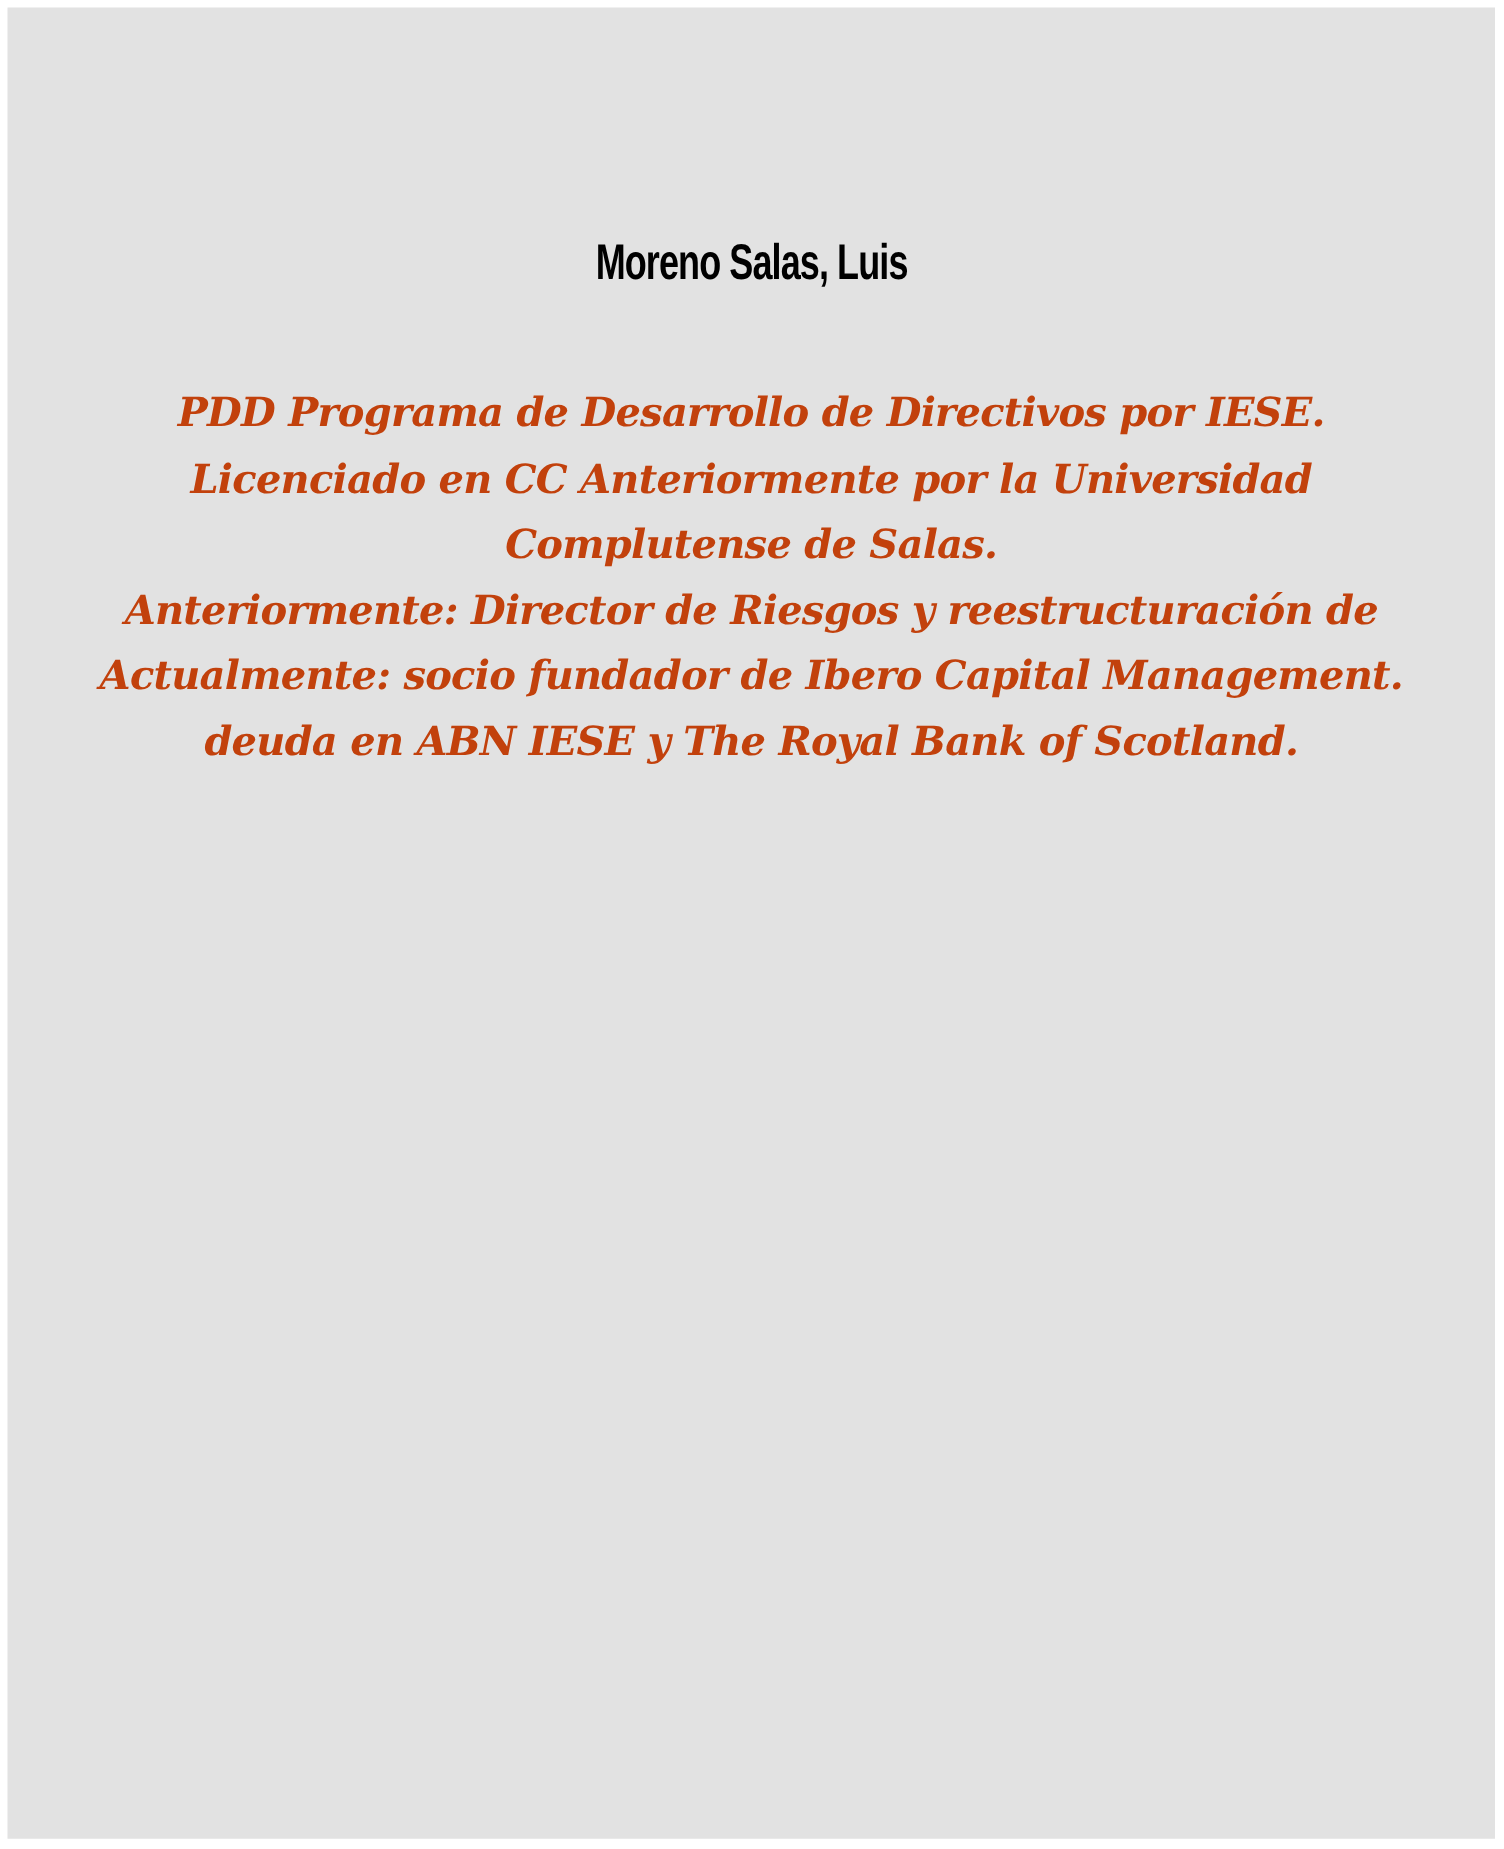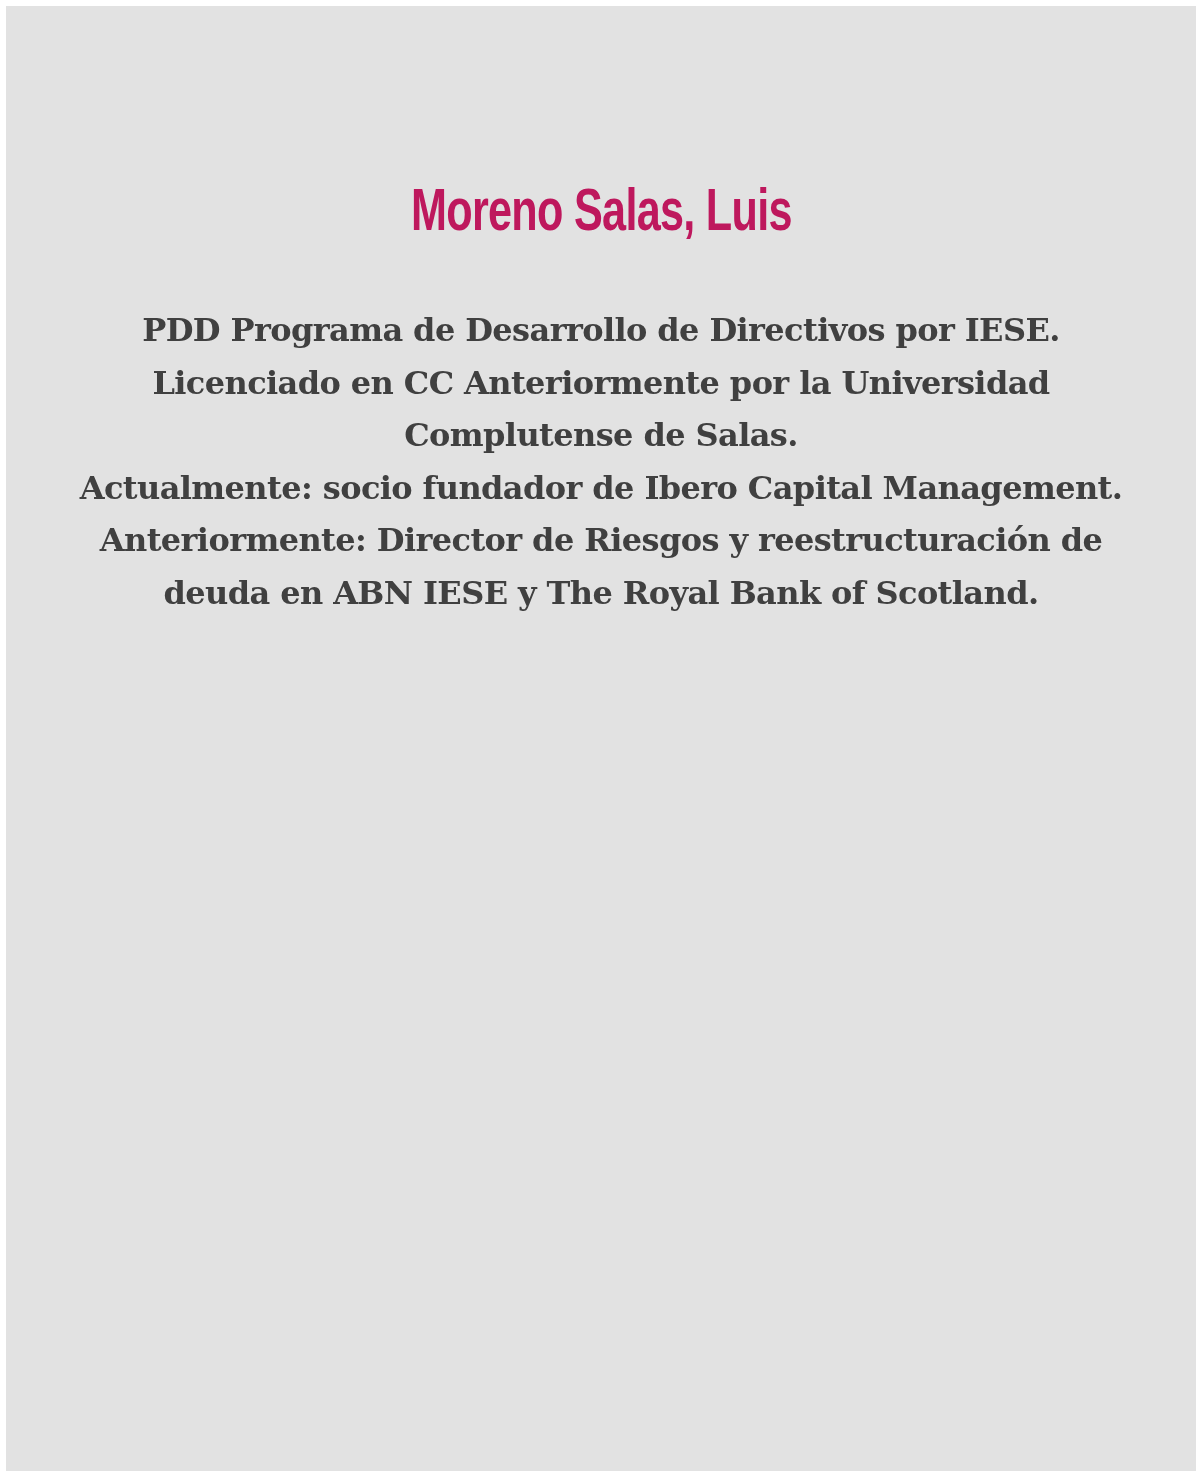--- a/index.html
+++ b/index.html
@@ -29,10 +29,10 @@
     margin: 0;
     padding-top: 170px;
     text-align: center;
-    color: #be185d;
+    color: #000000;
     font-family: "Liberation Sans", sans-serif;
     font-weight: 700;
-    font-size: 60px;
+    font-size: 40px;
     line-height: 68px;
     white-space: nowrap;
   }

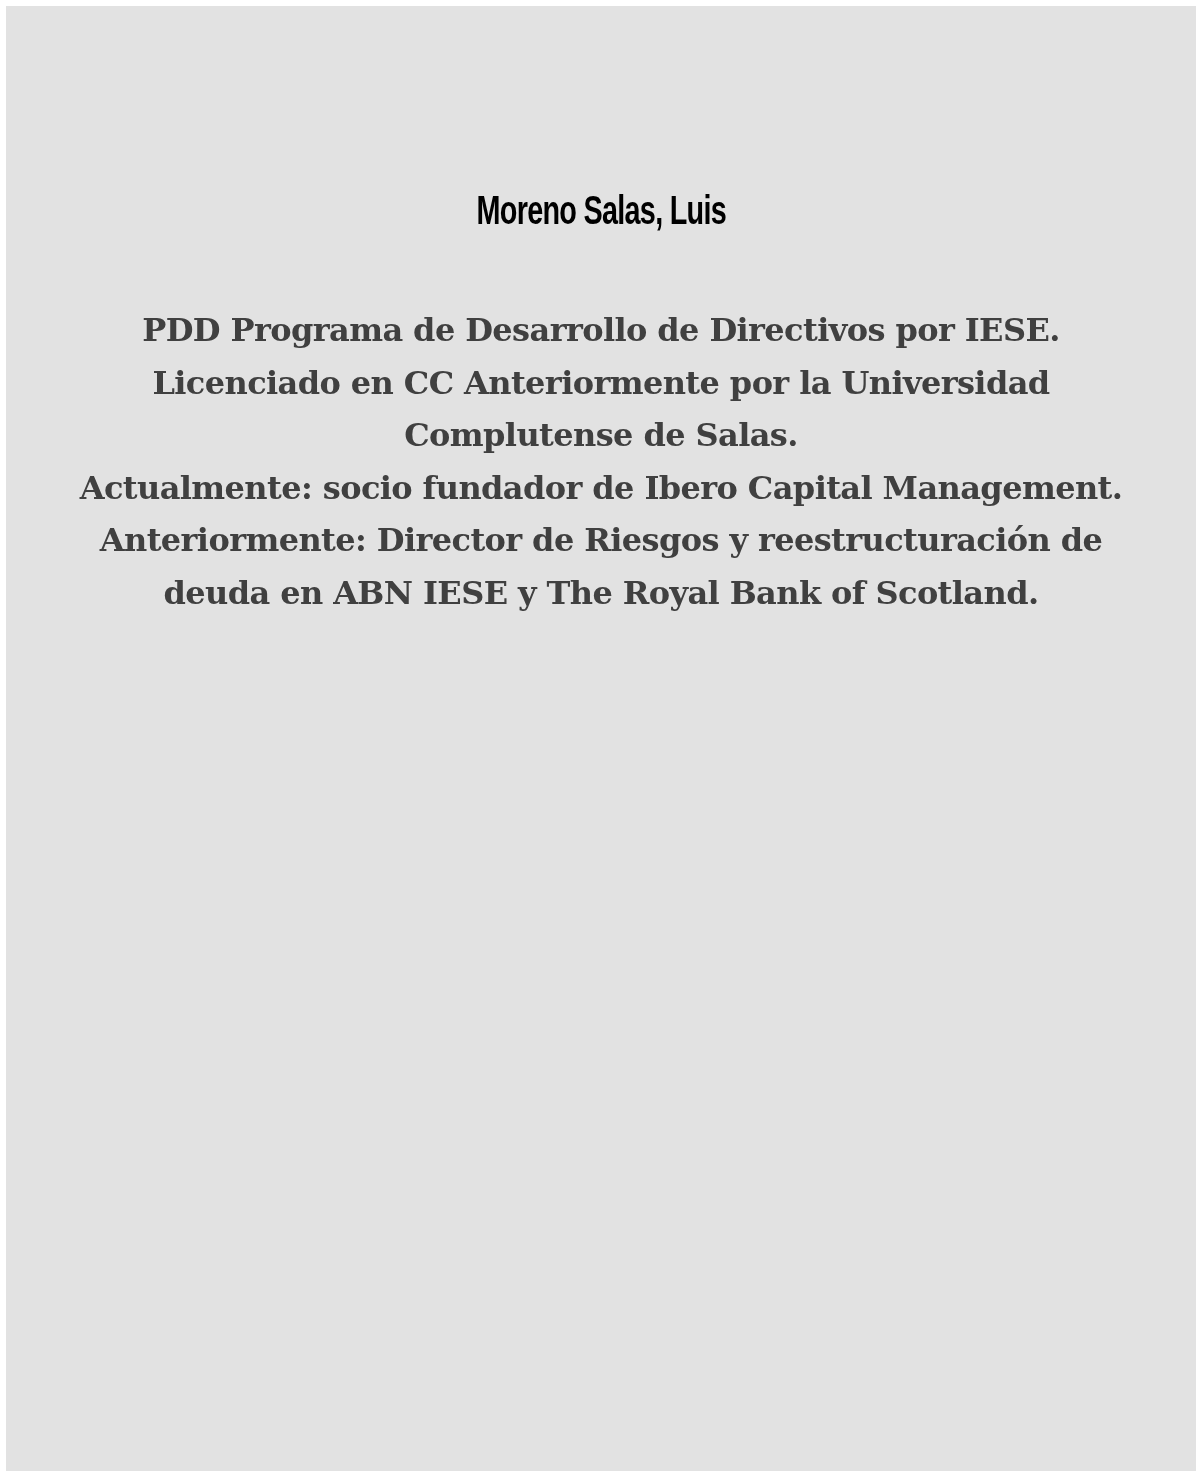--- a/index.html
+++ b/index.html
@@ -45,12 +45,13 @@
   .bio {
     margin-top: 60px;
     text-align: center;
-    color: #404040;
+    color: #c2410c;
     font-family: "DejaVu Serif", serif;
     font-weight: 700;
     font-size: 32px;
     line-height: 52.5px;
     letter-spacing: -0.6px;
+    font-style: italic;
   }
   .bio-line {
     white-space: nowrap;

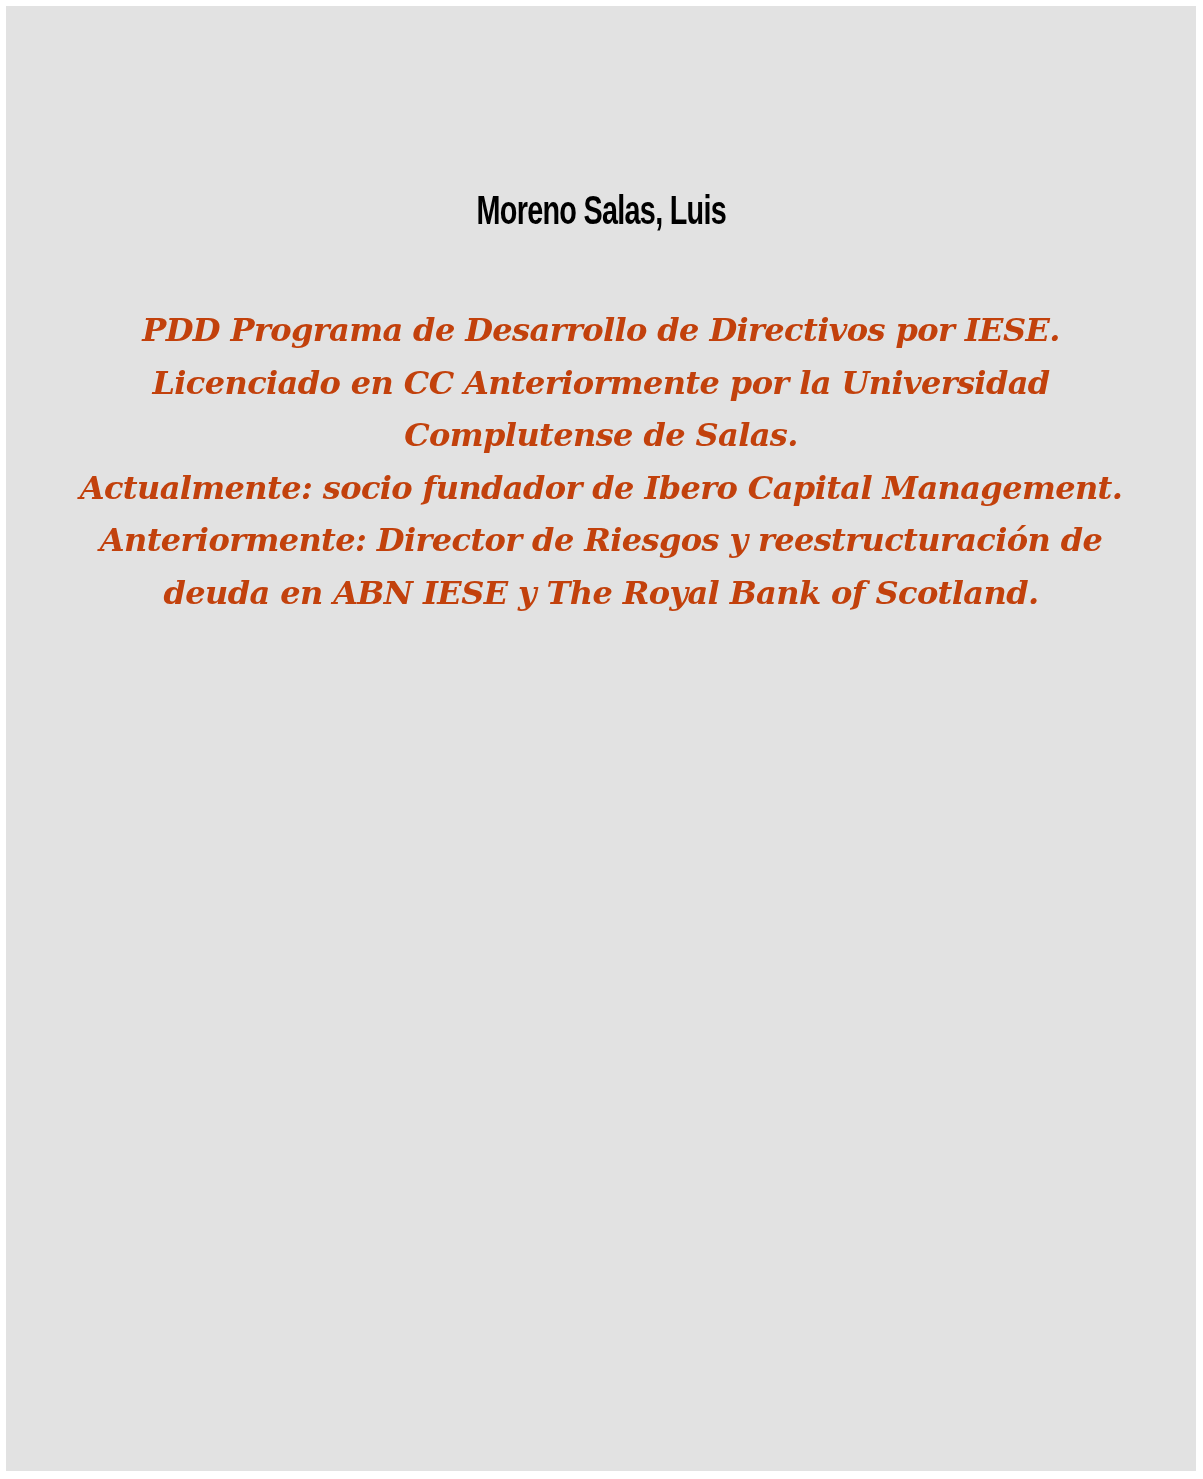--- a/index.html
+++ b/index.html
@@ -67,8 +67,8 @@
       <div class="bio-line">PDD Programa de Desarrollo de Directivos por IESE.</div>
       <div class="bio-line">Licenciado en CC Anteriormente por la Universidad</div>
       <div class="bio-line">Complutense de Salas.</div>
+      <div class="bio-line">Anteriormente: Director de Riesgos y reestructuración de</div>
       <div class="bio-line">Actualmente: socio fundador de Ibero Capital Management.</div>
-      <div class="bio-line">Anteriormente: Director de Riesgos y reestructuración de</div>
       <div class="bio-line">deuda en ABN IESE y The Royal Bank of Scotland.</div>
     </div>
   </div>

